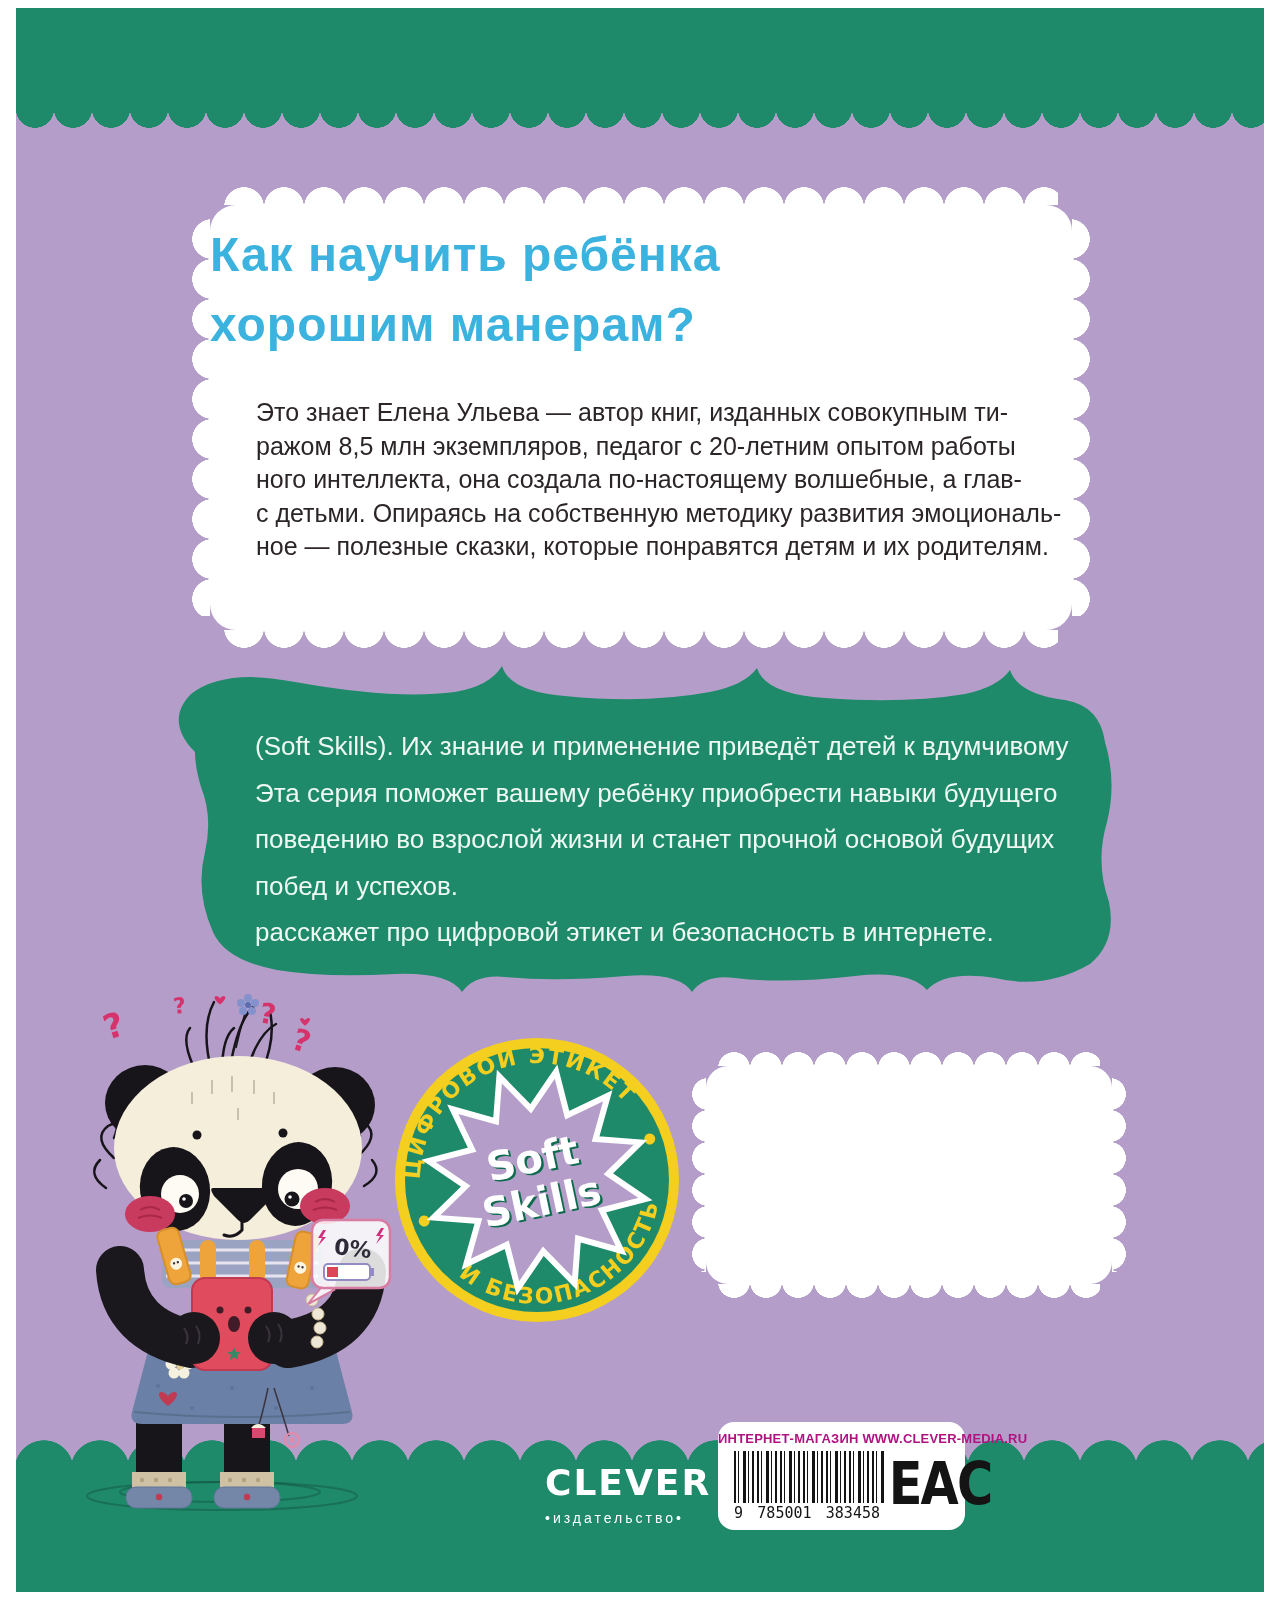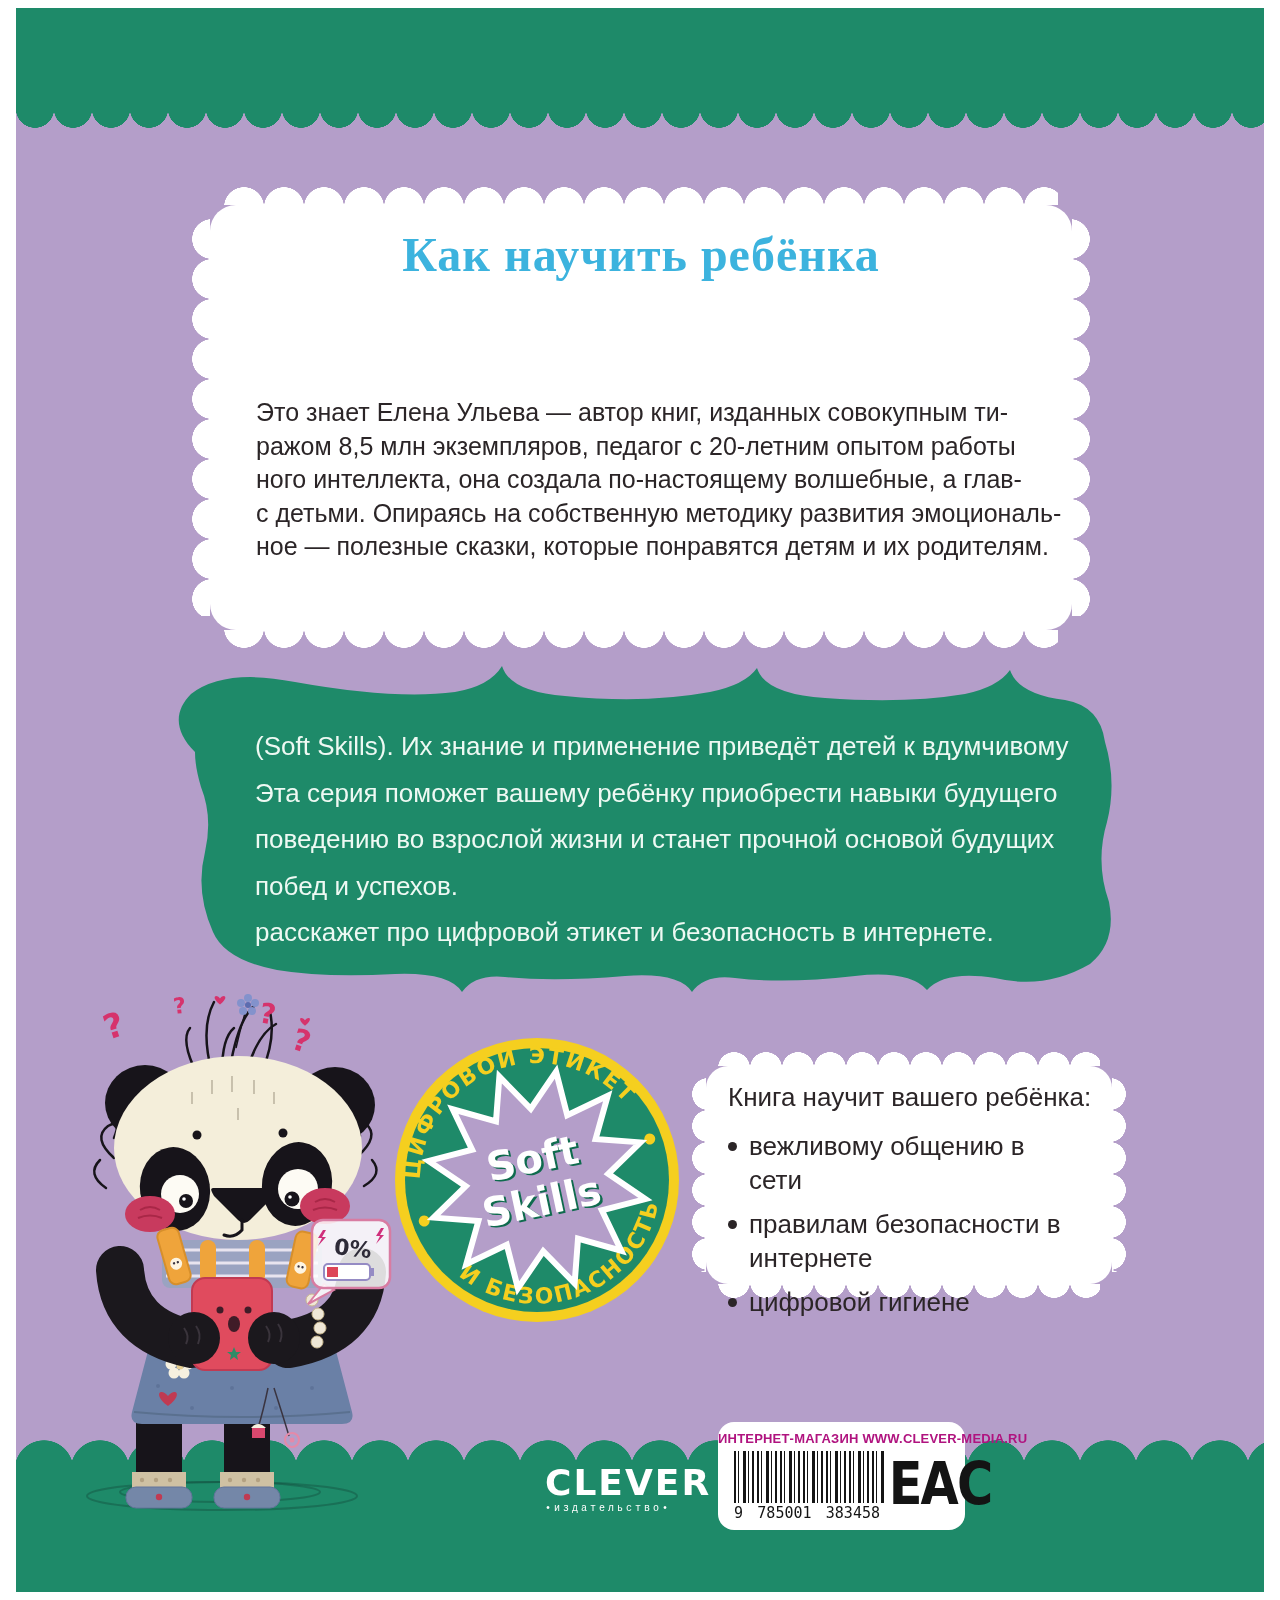--- a/index.html
+++ b/index.html
@@ -45,8 +45,8 @@
     background-image:radial-gradient(20.1px at -2.1px 50%,#fff 98%,rgba(0,0,0,0) 100%);
     background-size:18px 40px;background-repeat:repeat-y;}
 
-  .cloud-title{position:absolute;left:210px;top:220px;width:862px;text-align:center;
-    font-family:Liberation Serif, serif;font-weight:bold;font-size:48px;line-height:70px;
+  .cloud-title{position:absolute;left:210px;top:220px;width:862px;
+    font-family:Liberation Sans, sans-serif;font-weight:bold;font-size:48px;line-height:70px;
     color:var(--blue);letter-spacing:1px;}
   .cloud-body{position:absolute;left:256px;top:396px;width:820px;color:var(--ink);
     font-size:25px;line-height:33.5px;}

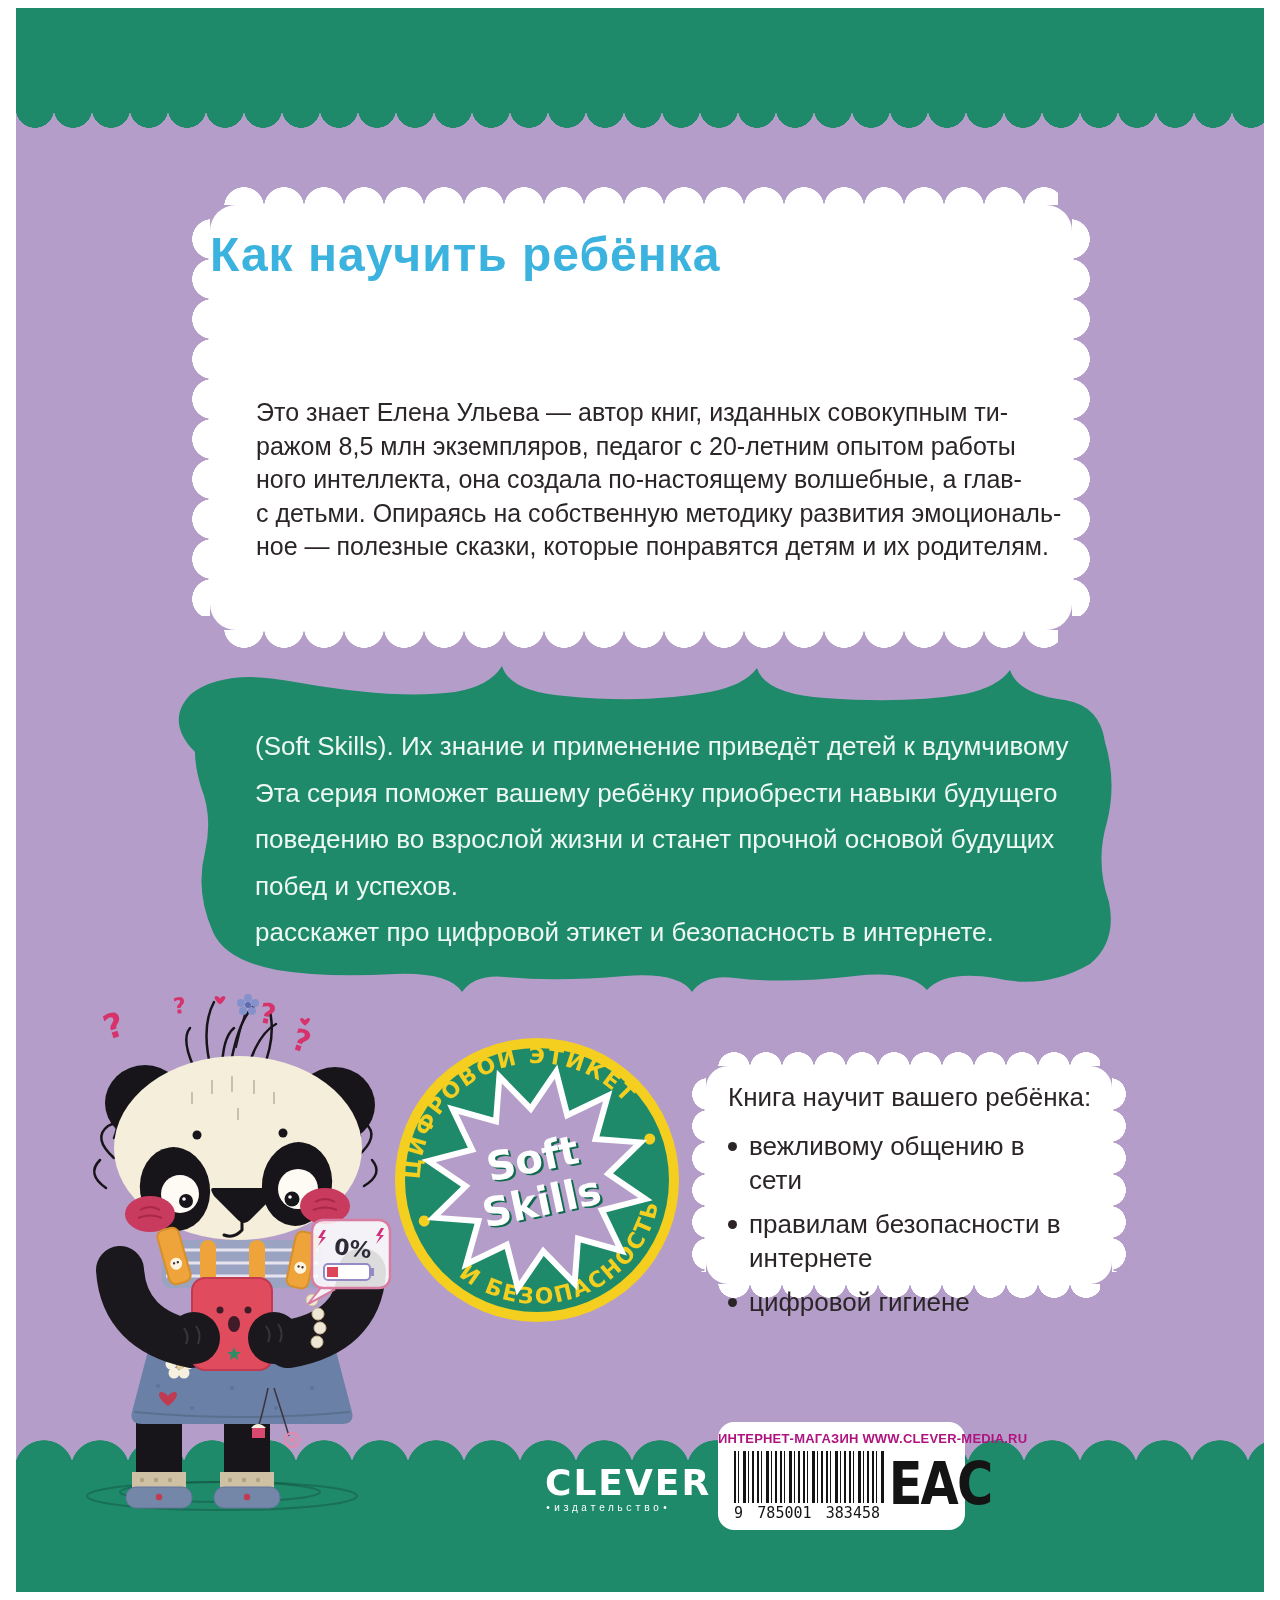--- a/index.html
+++ b/index.html
@@ -120,6 +120,7 @@
 
   <div class="cloud-title">
     <div>Как научить ребёнка</div>
+    <div>хорошим манерам?</div>
   </div>
 
   <div class="cloud-body">

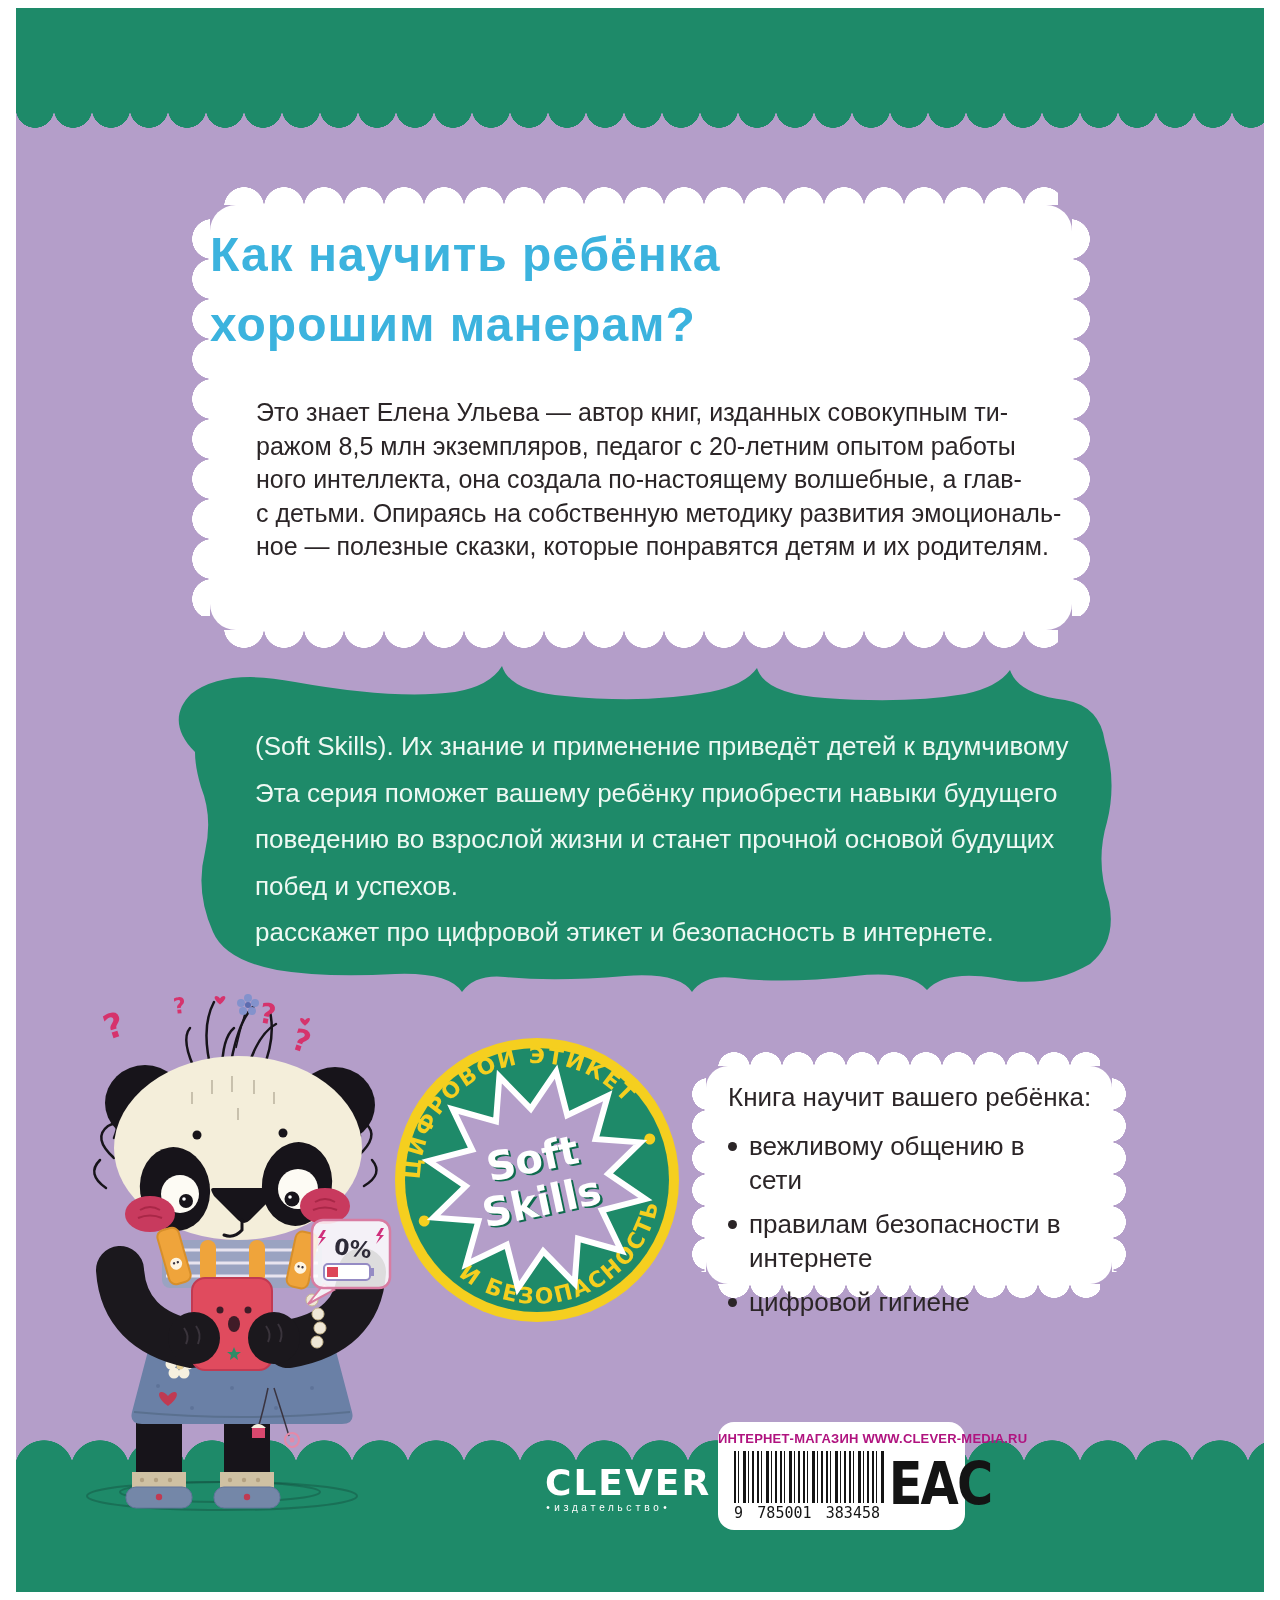--- a/index.html
+++ b/index.html
@@ -362,21 +362,6 @@
   <div class="learn-bottom"></div>
   <div class="learn-left"></div>
   <div class="learn-right"></div>
-  <div class="learn-content">
-    <p class="learn-heading">Книга научит вашего ребёнка:</p>
-    <div class="learn-item">
-      <span class="bullet-dot"></span>
-      <span>вежливому общению в сети</span>
-    </div>
-    <div class="learn-item">
-      <span class="bullet-dot"></span>
-      <span>правилам безопасности в интернете</span>
-    </div>
-    <div class="learn-item">
-      <span class="bullet-dot"></span>
-      <span>цифровой гигиене</span>
-    </div>
-  </div>
 
   <div class="clever-logo">
     <div class="clever-word">CLEVER</div>

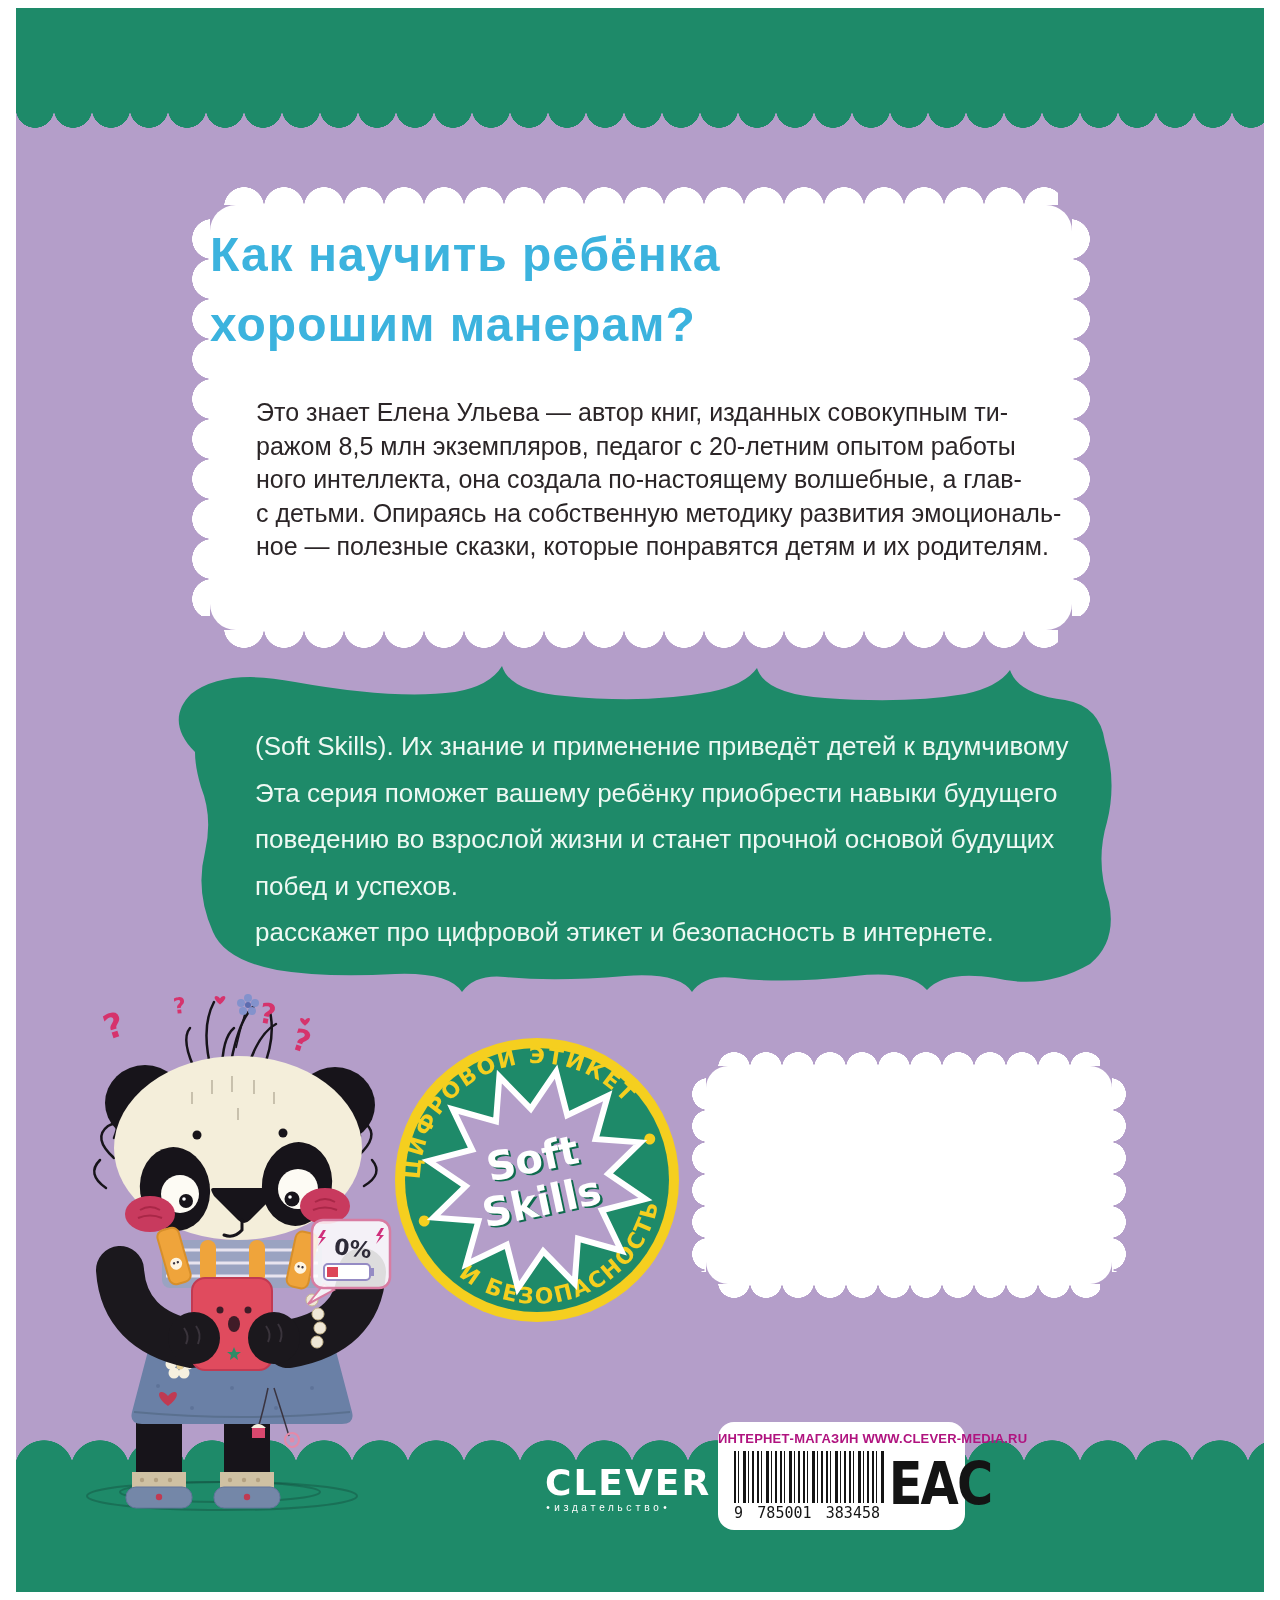--- a/index.html
+++ b/index.html
@@ -87,7 +87,7 @@
   
   .clever-logo{position:absolute;left:545px;top:1464px;width:175px;text-align:left;color:#fff;}
   .clever-word{font-family:"DejaVu Sans",sans-serif;font-weight:bold;font-size:36px;letter-spacing:2px;line-height:38px;}
-  .clever-sub{font-size:10px;letter-spacing:3px;margin-top:1px;font-family:Liberation Mono, monospace;}
+  .clever-sub{font-size:14px;letter-spacing:3px;margin-top:8px;}
   .barcode-panel{position:absolute;left:718px;top:1422px;width:247px;height:108px;background:#fff;border-radius:16px;}
   .shop-line{margin-top:9px;font-size:13px;font-weight:bold;color:var(--magenta);
     letter-spacing:0.2px;white-space:nowrap;}

